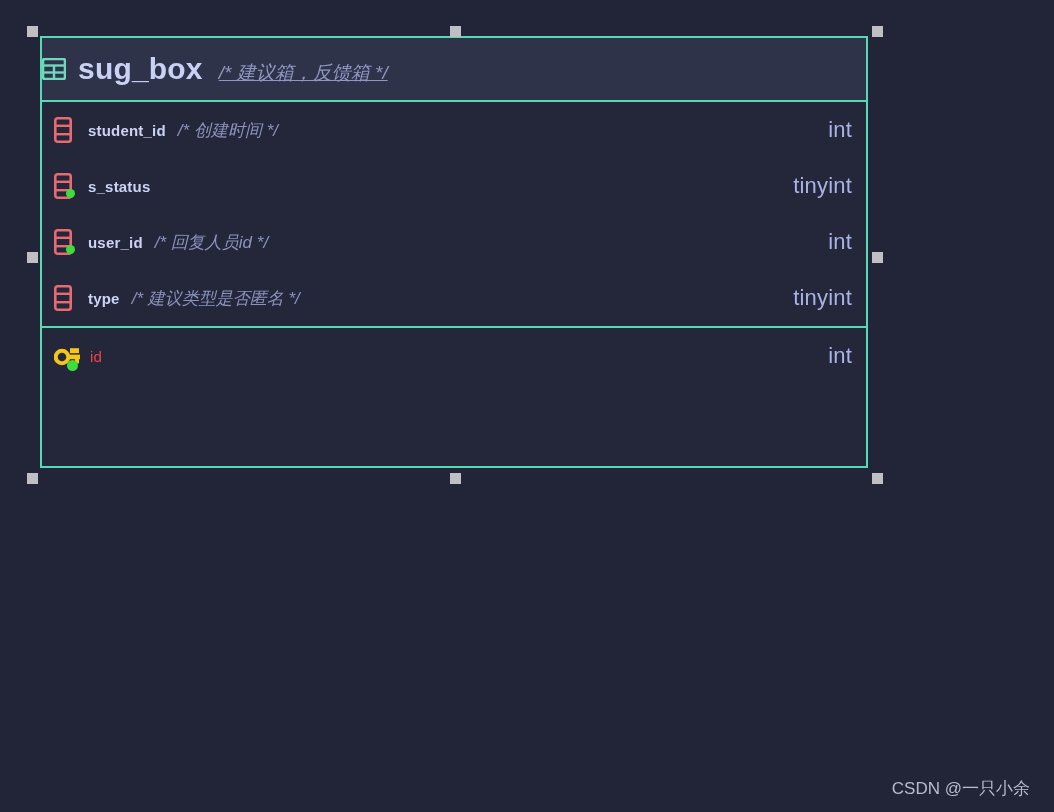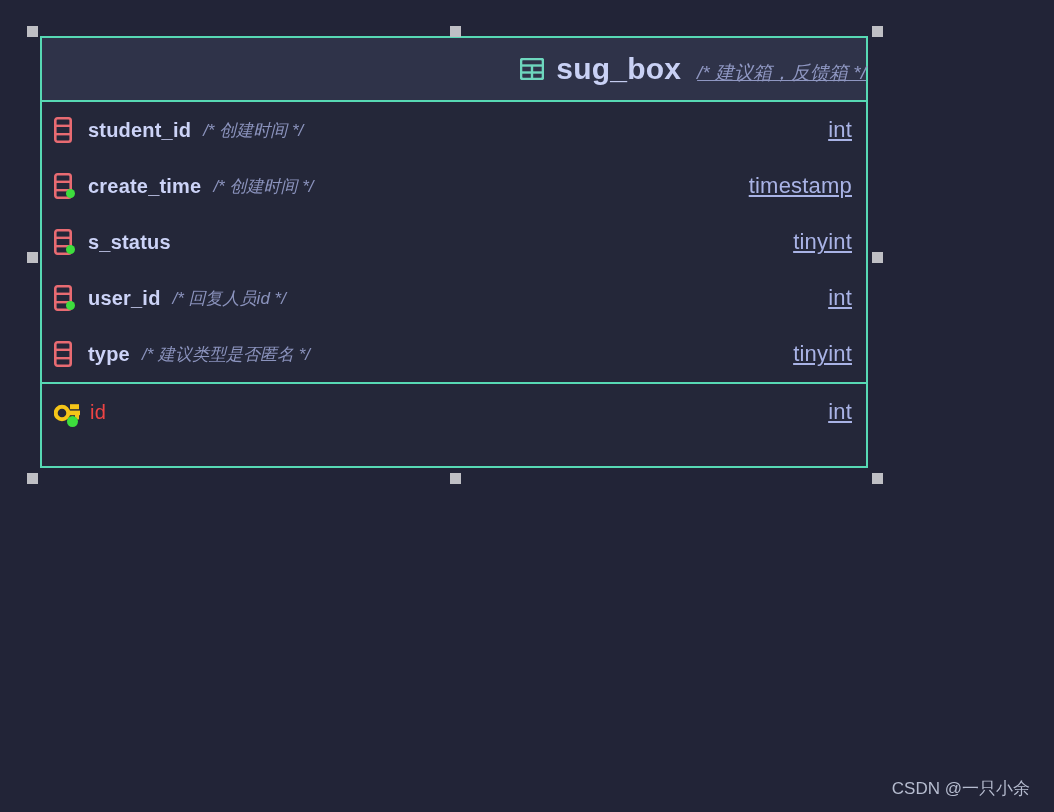--- a/index.html
+++ b/index.html
@@ -51,7 +51,7 @@
     border-bottom: 2px solid #57d9b4;
     display: flex;
     align-items: center;
-    justify-content: flex-end;
+    justify-content: flex-start;
     box-sizing: border-box;
   }
   .table-title-wrap {

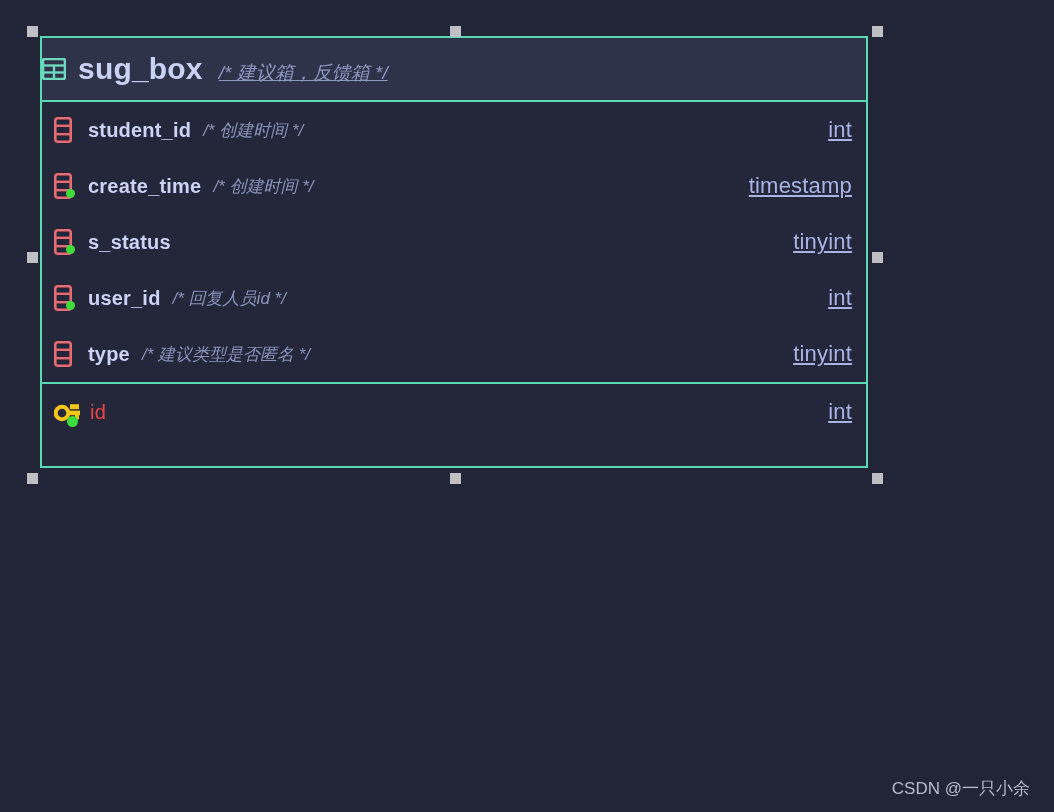--- a/index.html
+++ b/index.html
@@ -115,7 +115,7 @@
     bottom: 3px;
   }
   .col-name {
-    font-size: 20px;
+    font-size: 15px;
     font-weight: bold;
     color: #ccd3f7;
     white-space: nowrap;

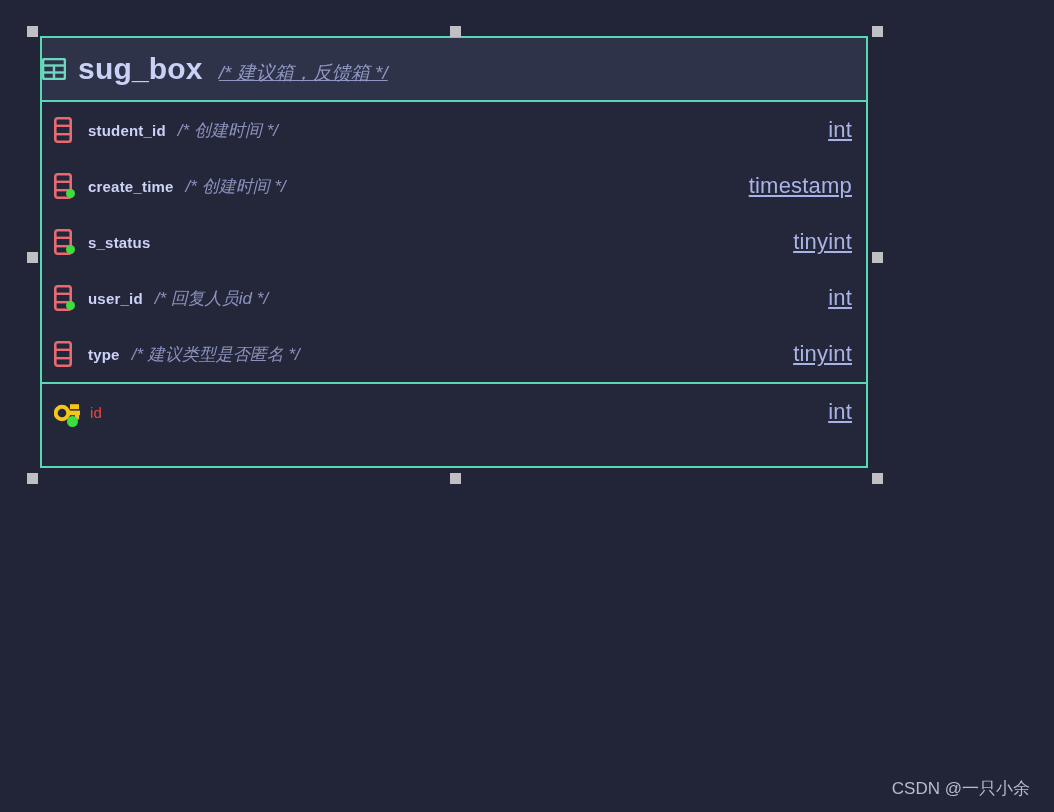--- a/index.html
+++ b/index.html
@@ -138,7 +138,6 @@
     color: #a9b3e6;
     white-space: nowrap;
     letter-spacing: 0.2px;
-    text-decoration: underline;
   }
 
   

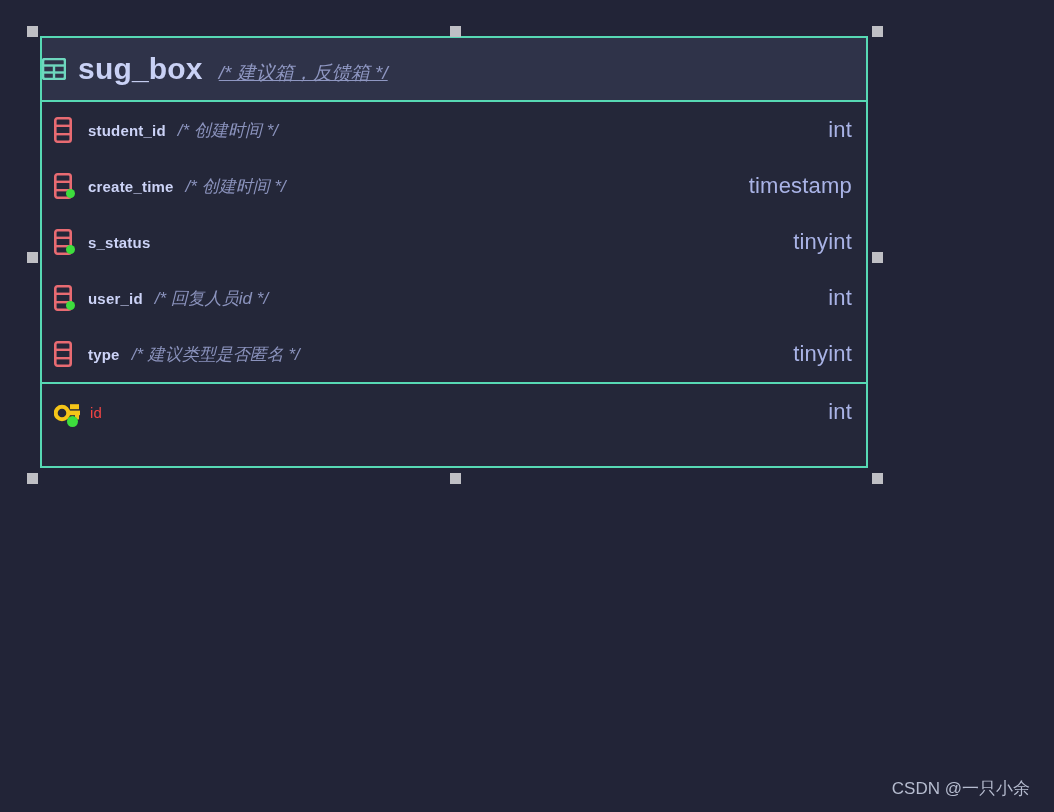--- a/index.html
+++ b/index.html
@@ -227,20 +227,6 @@
       <span class="col-type">int</span>
     </div>
 
-    <div class="col-row">
-      <span class="col-icon">
-        <svg width="18" height="26" viewBox="0 0 18 26">
-          <rect x="1.3" y="1.3" width="15.4" height="23.4" rx="2.2" fill="none" stroke="#e86b72" stroke-width="2.6"></rect>
-          <line x1="1.3" y1="8.8" x2="16.7" y2="8.8" stroke="#e86b72" stroke-width="2.4"></line>
-          <line x1="1.3" y1="17.2" x2="16.7" y2="17.2" stroke="#e86b72" stroke-width="2.4"></line>
-        </svg>
-        <span class="nullable-dot"></span>
-      </span>
-      <span class="col-name">create_time</span>
-      <span class="col-comment">/* 创建时间 */</span>
-      <span class="col-spacer"></span>
-      <span class="col-type">timestamp</span>
-    </div>
 
     <div class="col-row">
       <span class="col-icon">

